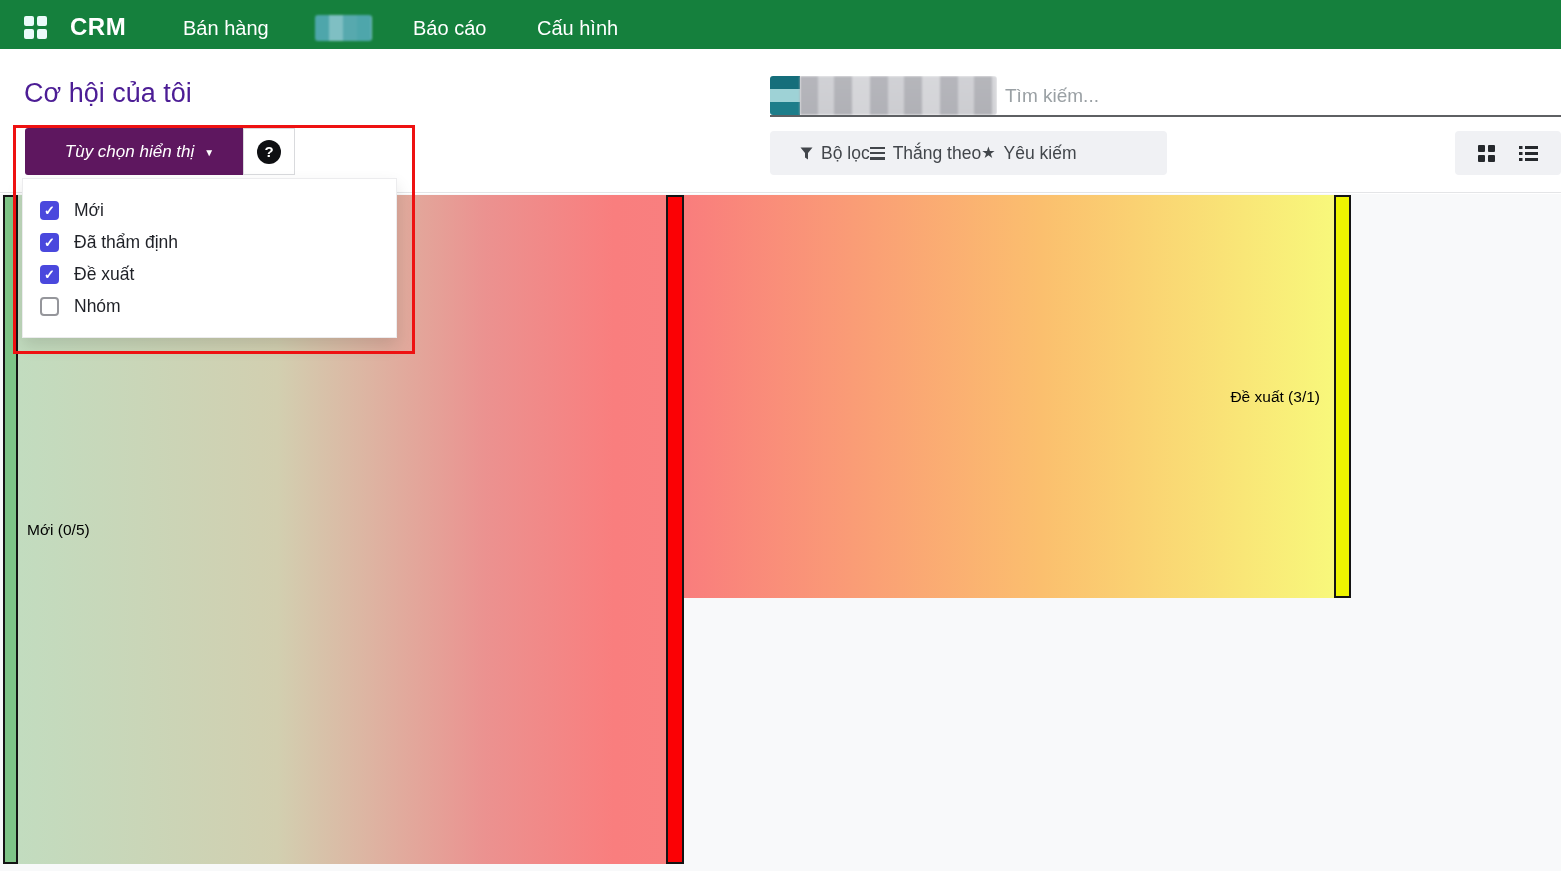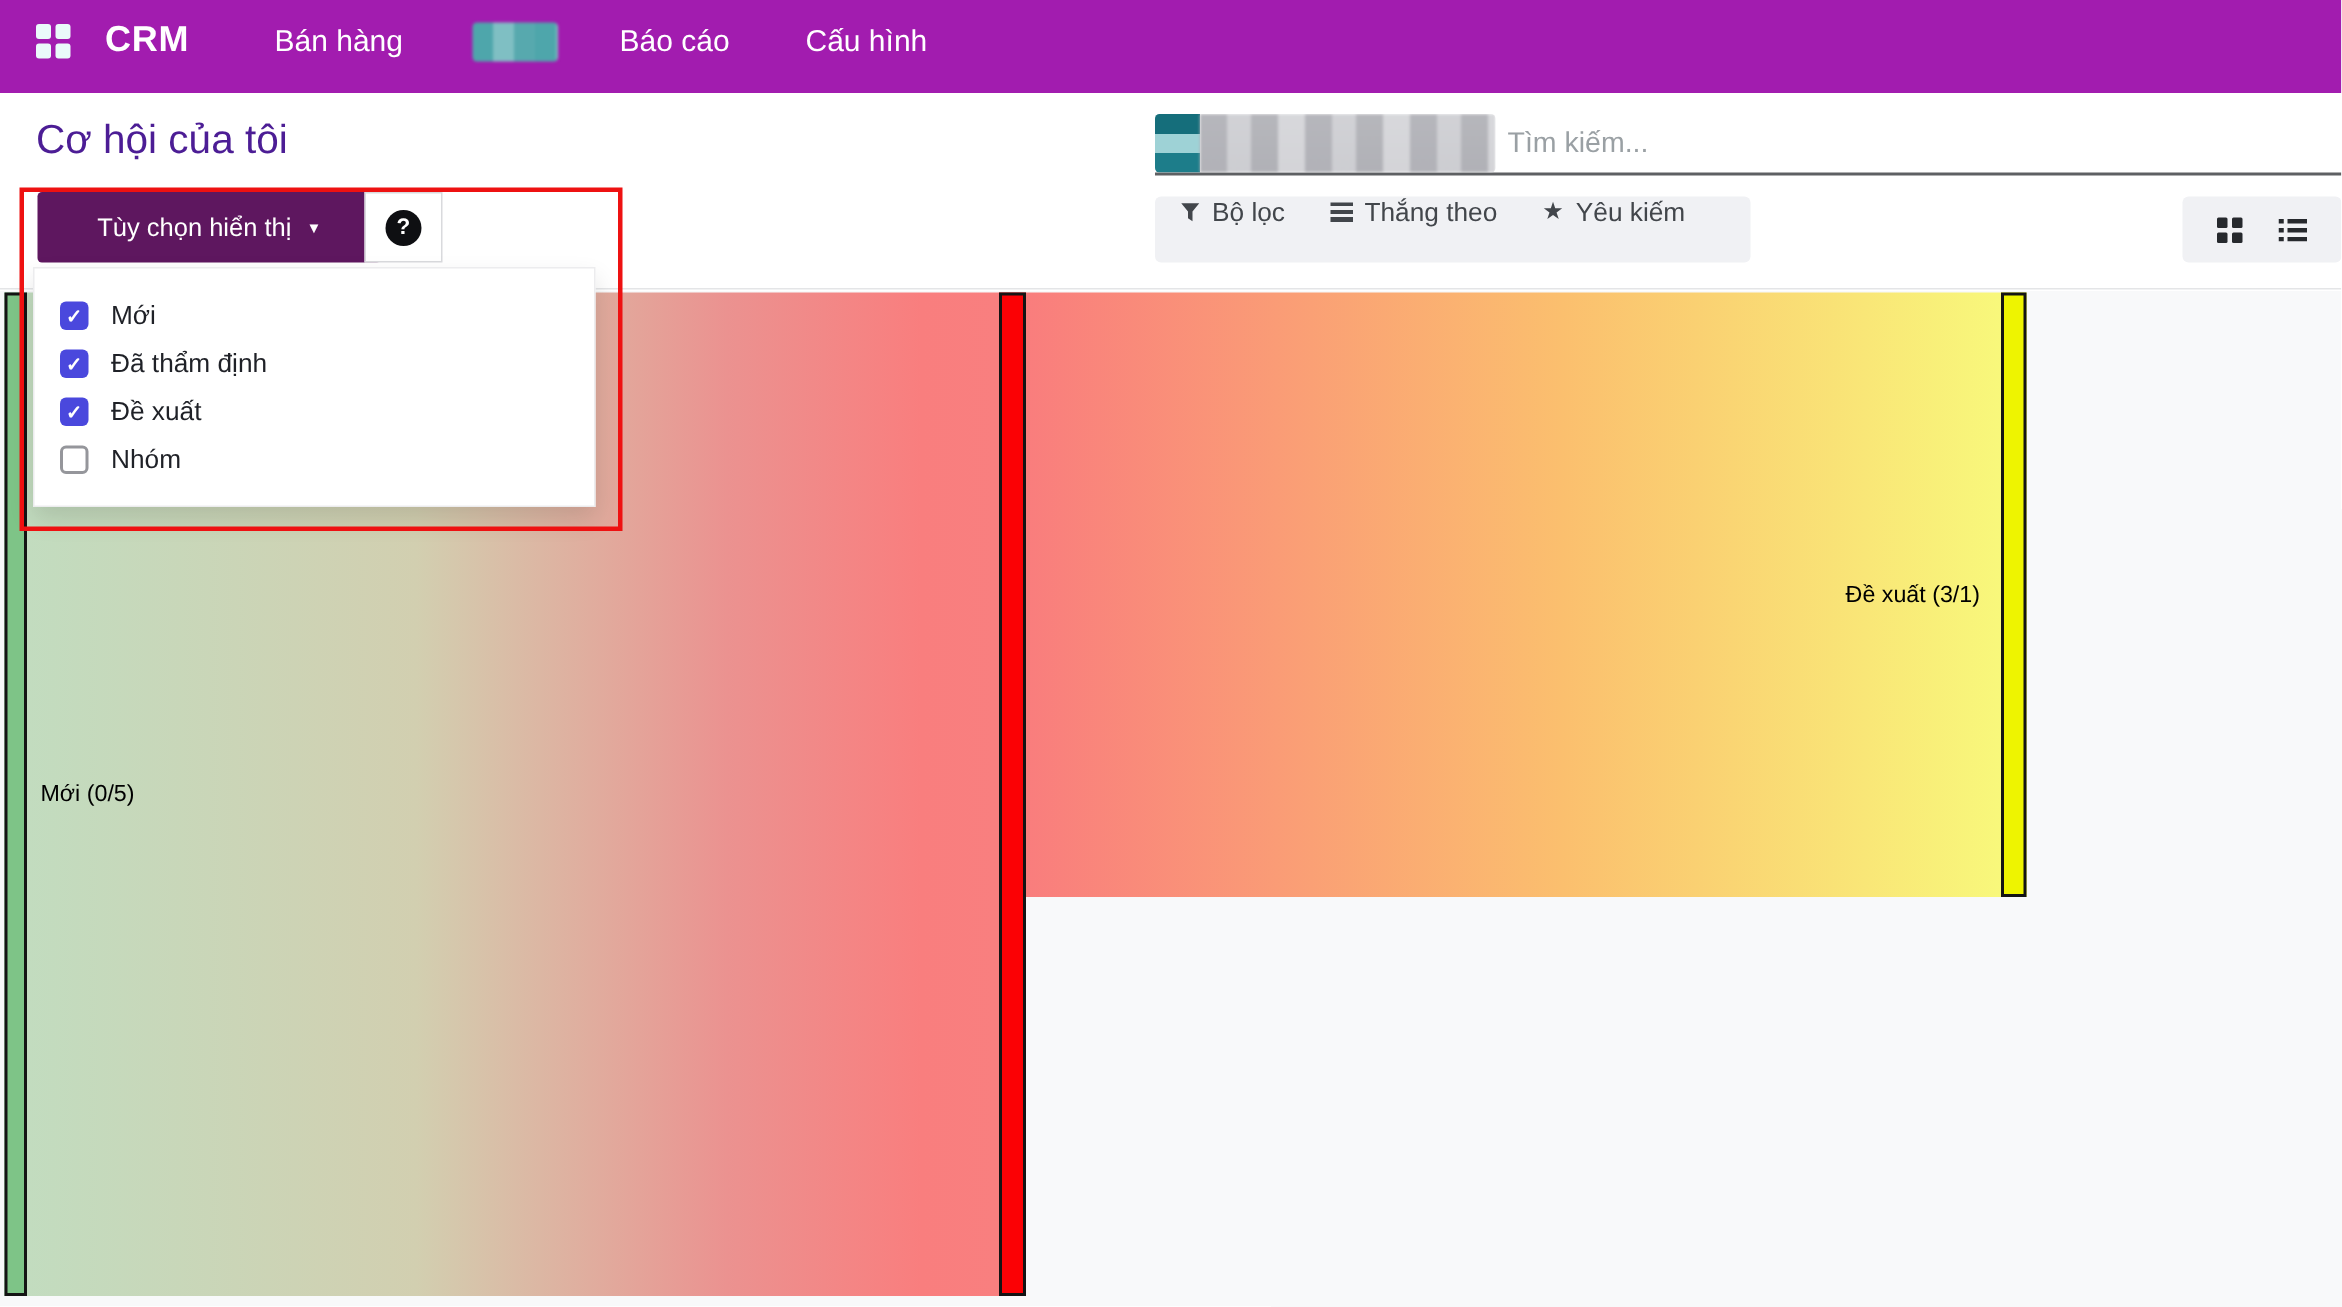--- a/index.html
+++ b/index.html
@@ -8,7 +8,7 @@
   #screen { position:relative; width:1561px; height:871px; background:#fff; overflow:hidden; }
 
   
-  .navbar { position:absolute; left:0; top:0; width:1561px; height:62px; background:#a21caf; z-index:10; }
+  .navbar { position:absolute; left:0; top:0; width:1561px; height:49px; background:#15803d; z-index:10; }
   .nav-apps { position:absolute; left:24px; top:16px; width:23px; height:23px;
               display:grid; grid-template-columns:10px 10px; grid-template-rows:10px 10px; gap:3px; cursor:pointer; }
   .nav-apps span { background:#eafafa; border-radius:2px; }

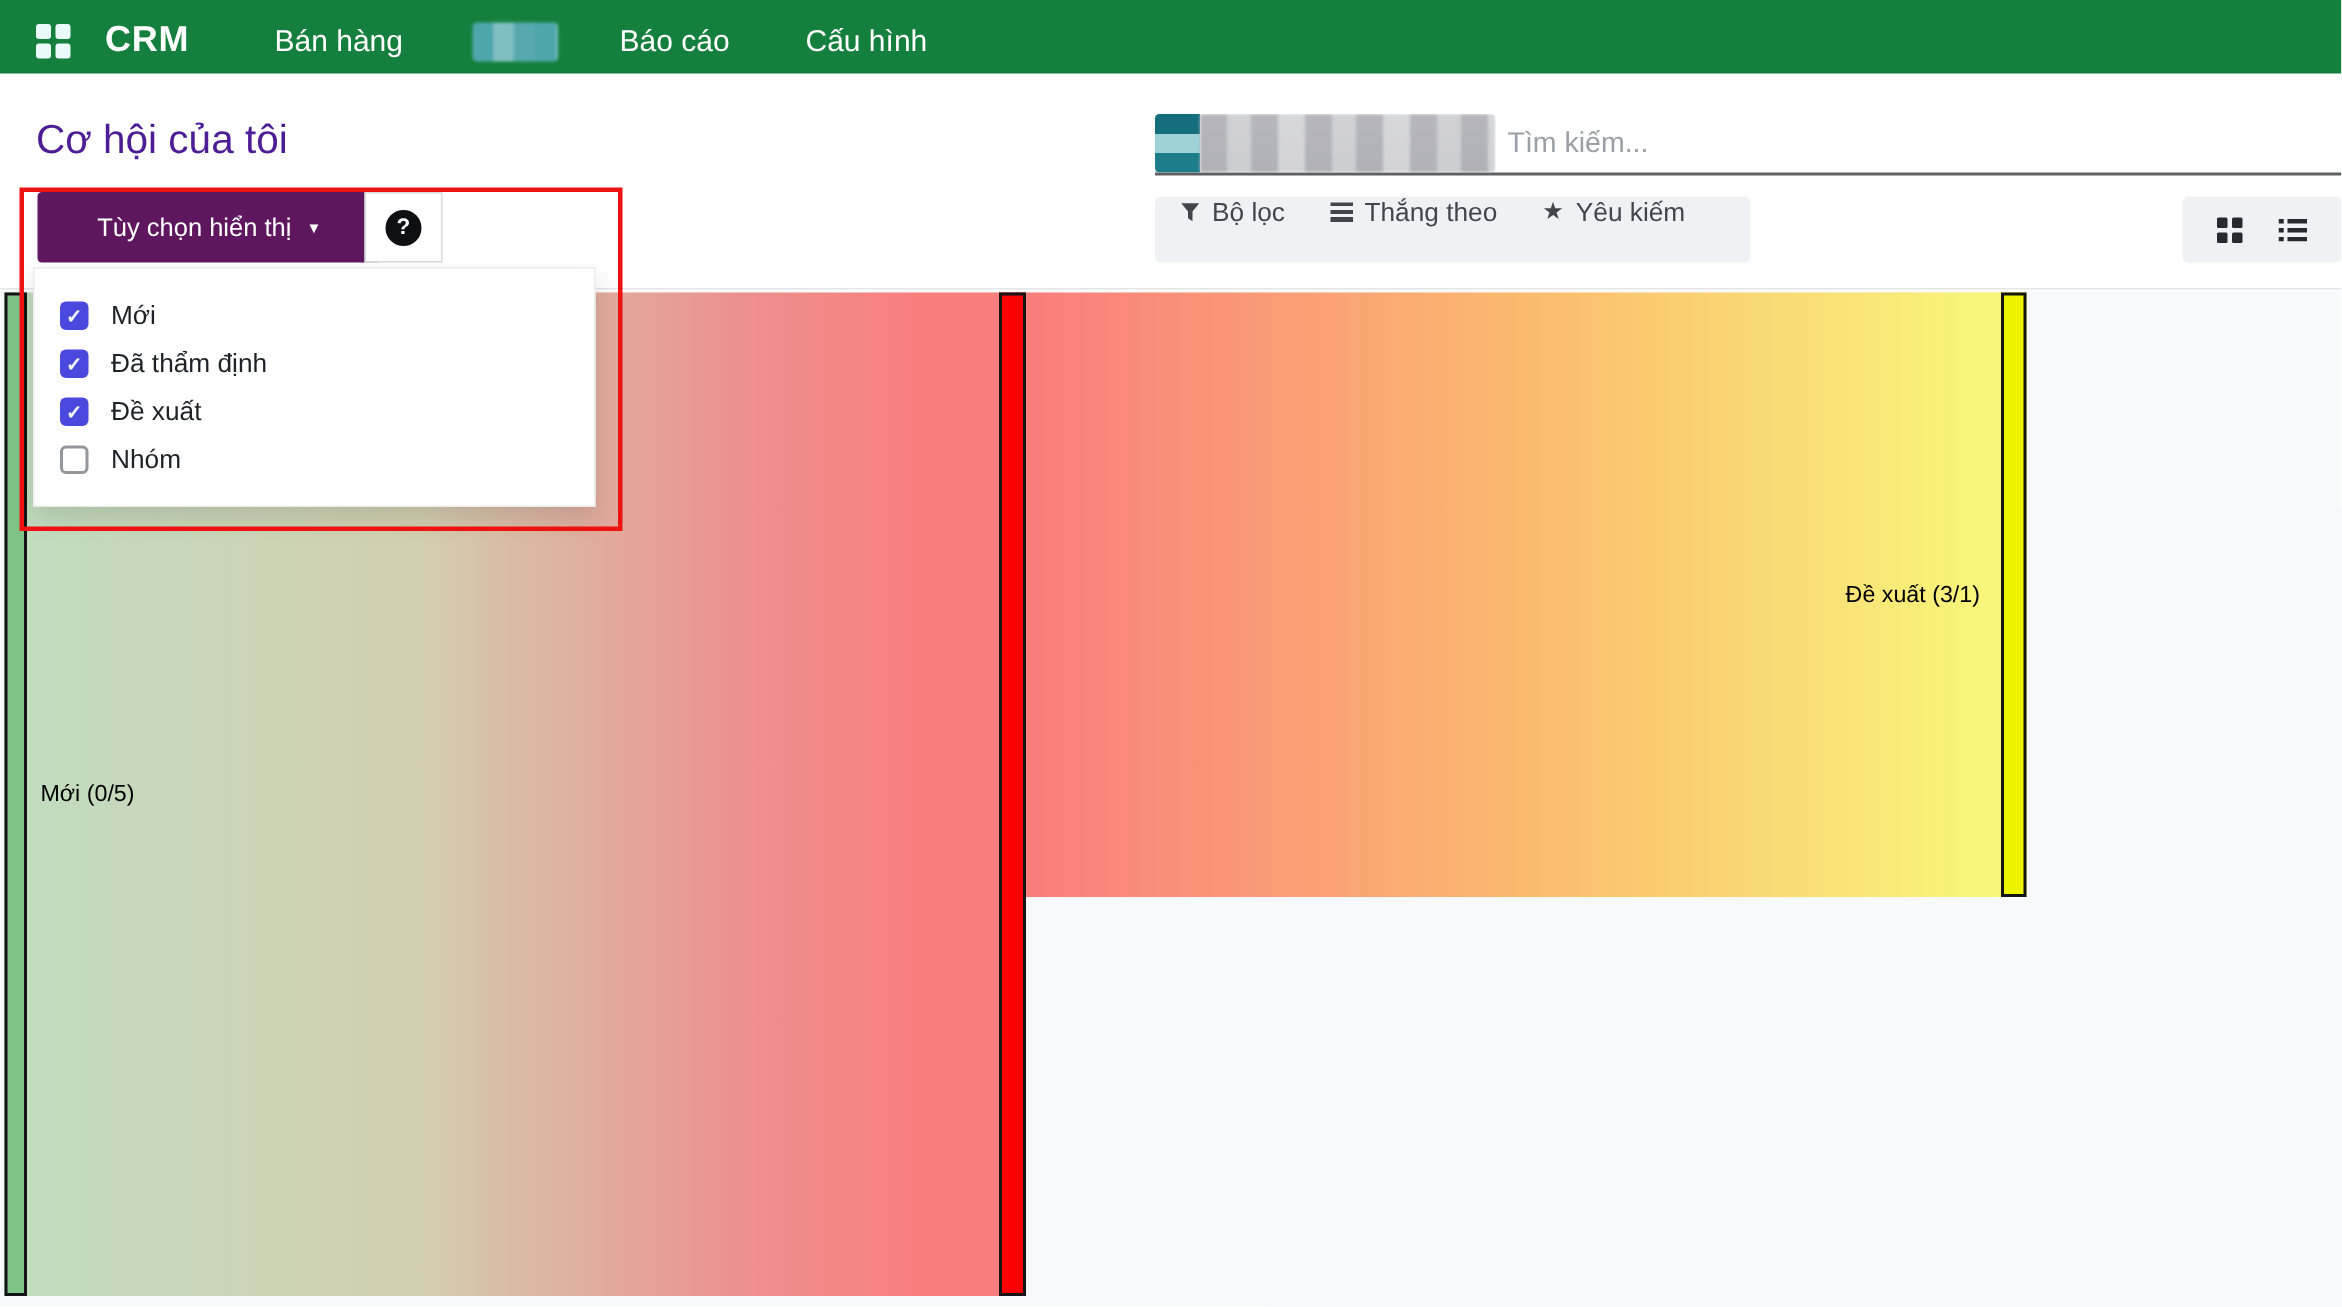--- a/index.html
+++ b/index.html
@@ -25,7 +25,7 @@
 
   .btn-display { position:absolute; left:25px; top:128px; width:229px; height:47px; background:#5e175f;
                  color:#fff; border:none; border-radius:3px; font-size:17px; font-family:inherit;
-                 display:flex; align-items:center; justify-content:center; gap:10px; cursor:pointer; }
+                 display:flex; align-items:center; justify-content:center; gap:10px; cursor:pointer;font-style:italic; }
   .btn-display .caret { font-size:10px; position:relative; top:1px; }
   .btn-help { position:absolute; left:243px; top:128px; width:52px; height:47px; background:#fff;
               border:1px solid #d9dadd; display:flex; align-items:center; justify-content:center; cursor:pointer; }

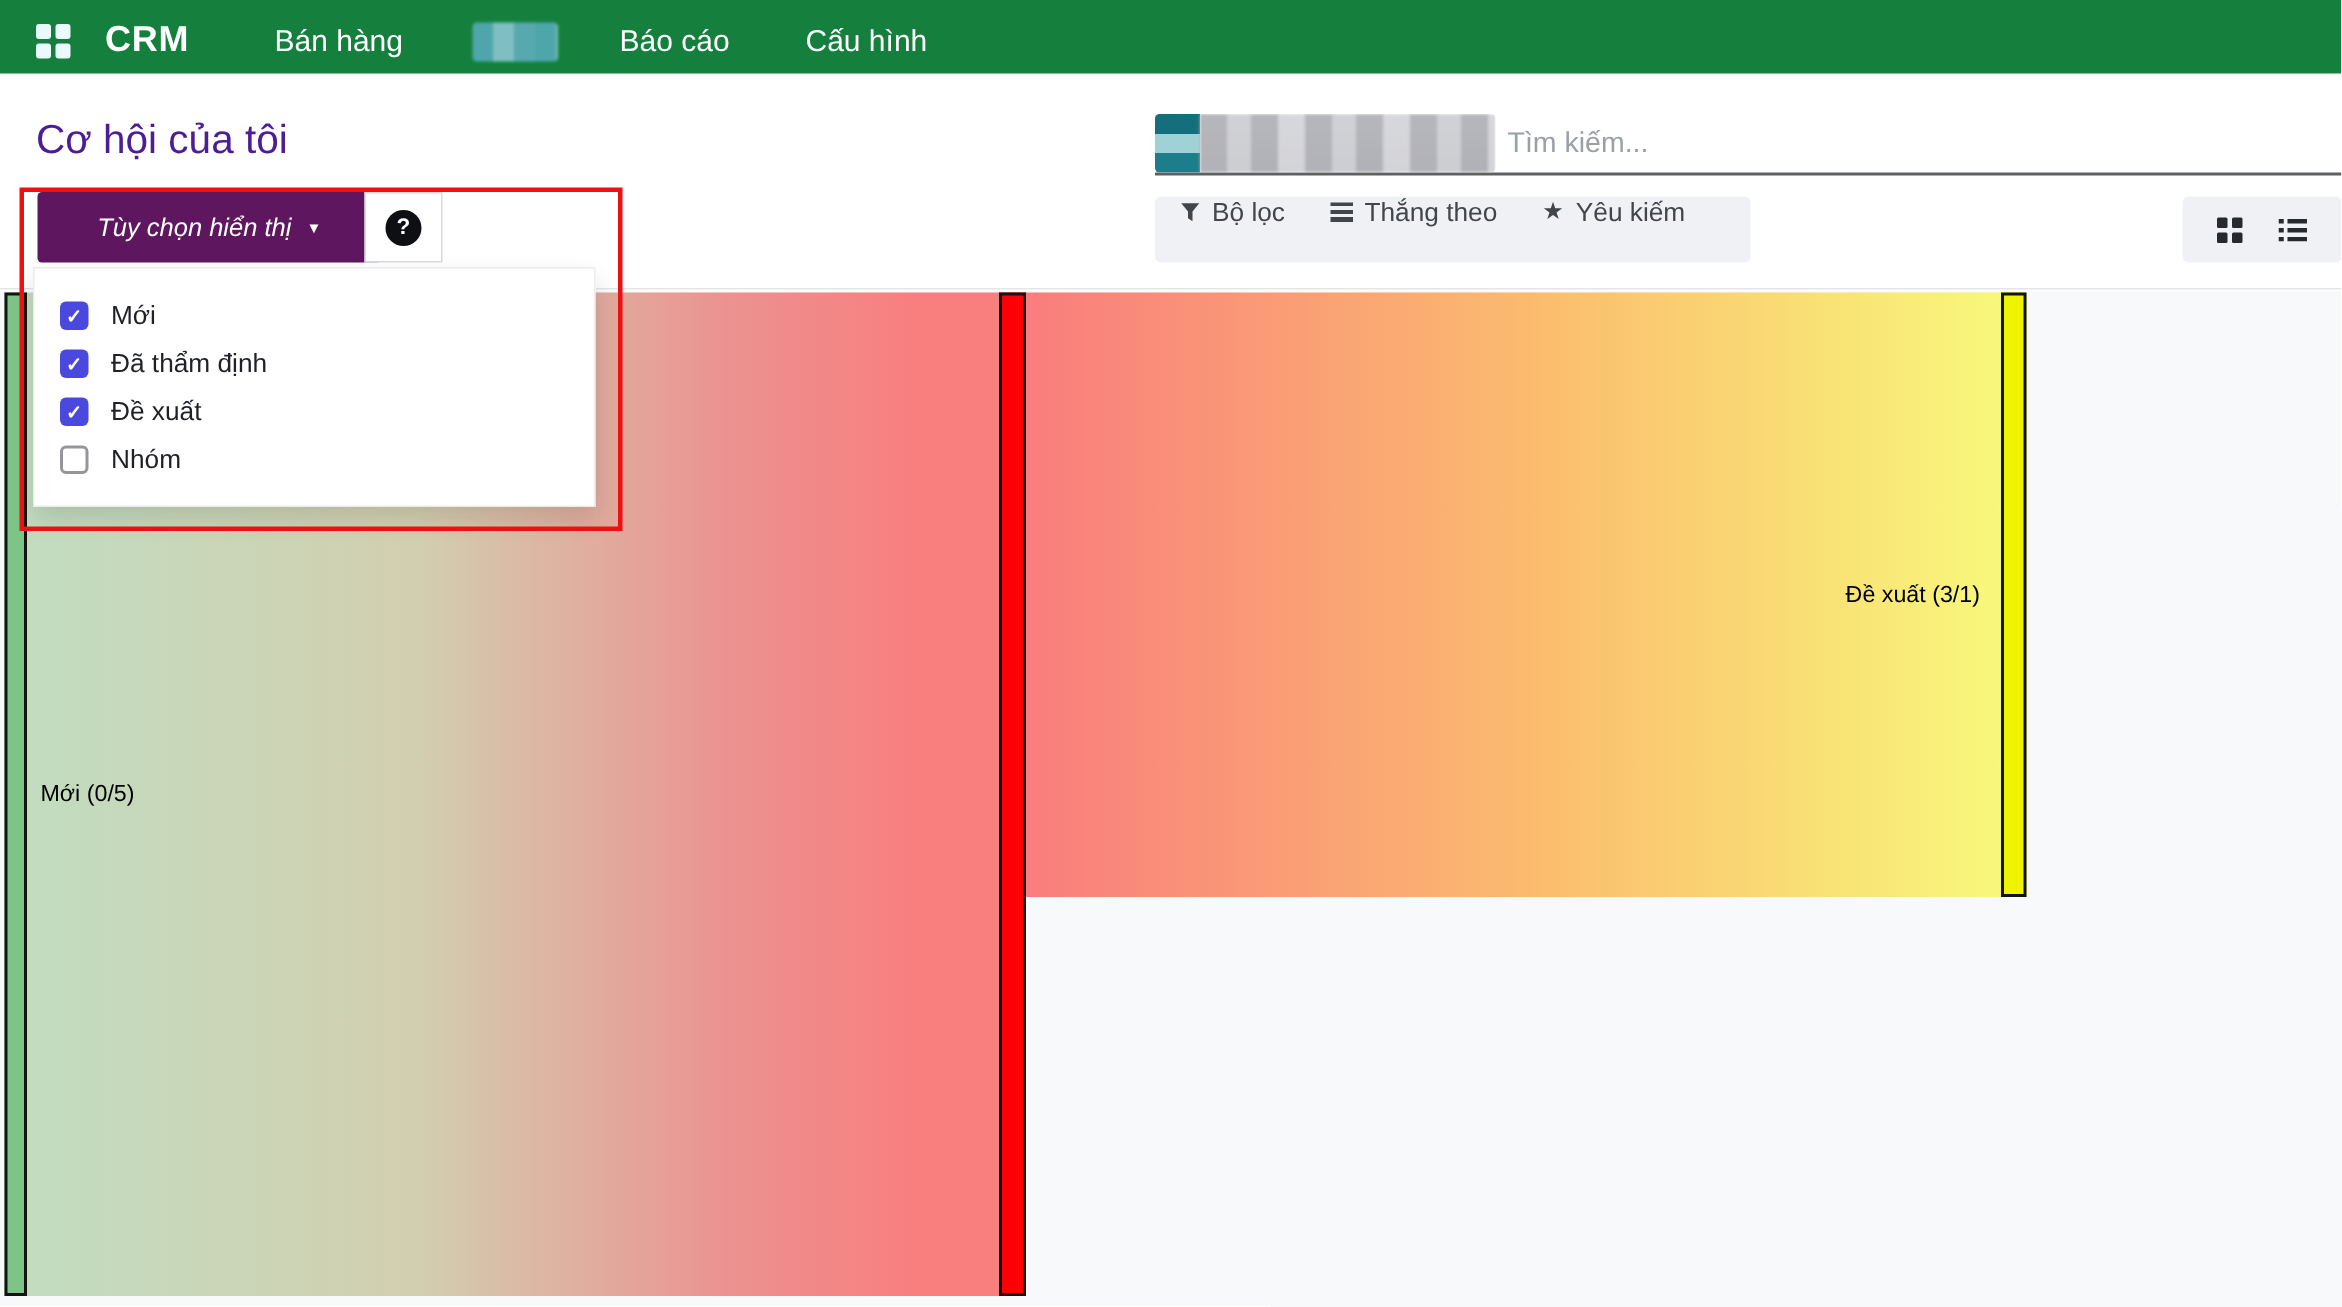--- a/index.html
+++ b/index.html
@@ -62,7 +62,7 @@
 
   
   .filter-bar { position:absolute; left:770px; top:131px; width:397px; height:44px; background:#f0f1f4;
-                border-radius:4px; display:flex; align-items:flex-start; padding-left:17px; gap:30px;
+                border-radius:4px; display:flex; align-items:center; padding-left:30px; 
                 color:#42464b; font-size:17.5px; }
   .fb-item { display:flex; align-items:center; gap:8px; cursor:pointer; white-space:nowrap; }
   .icon-bars { width:15px; height:13px;

